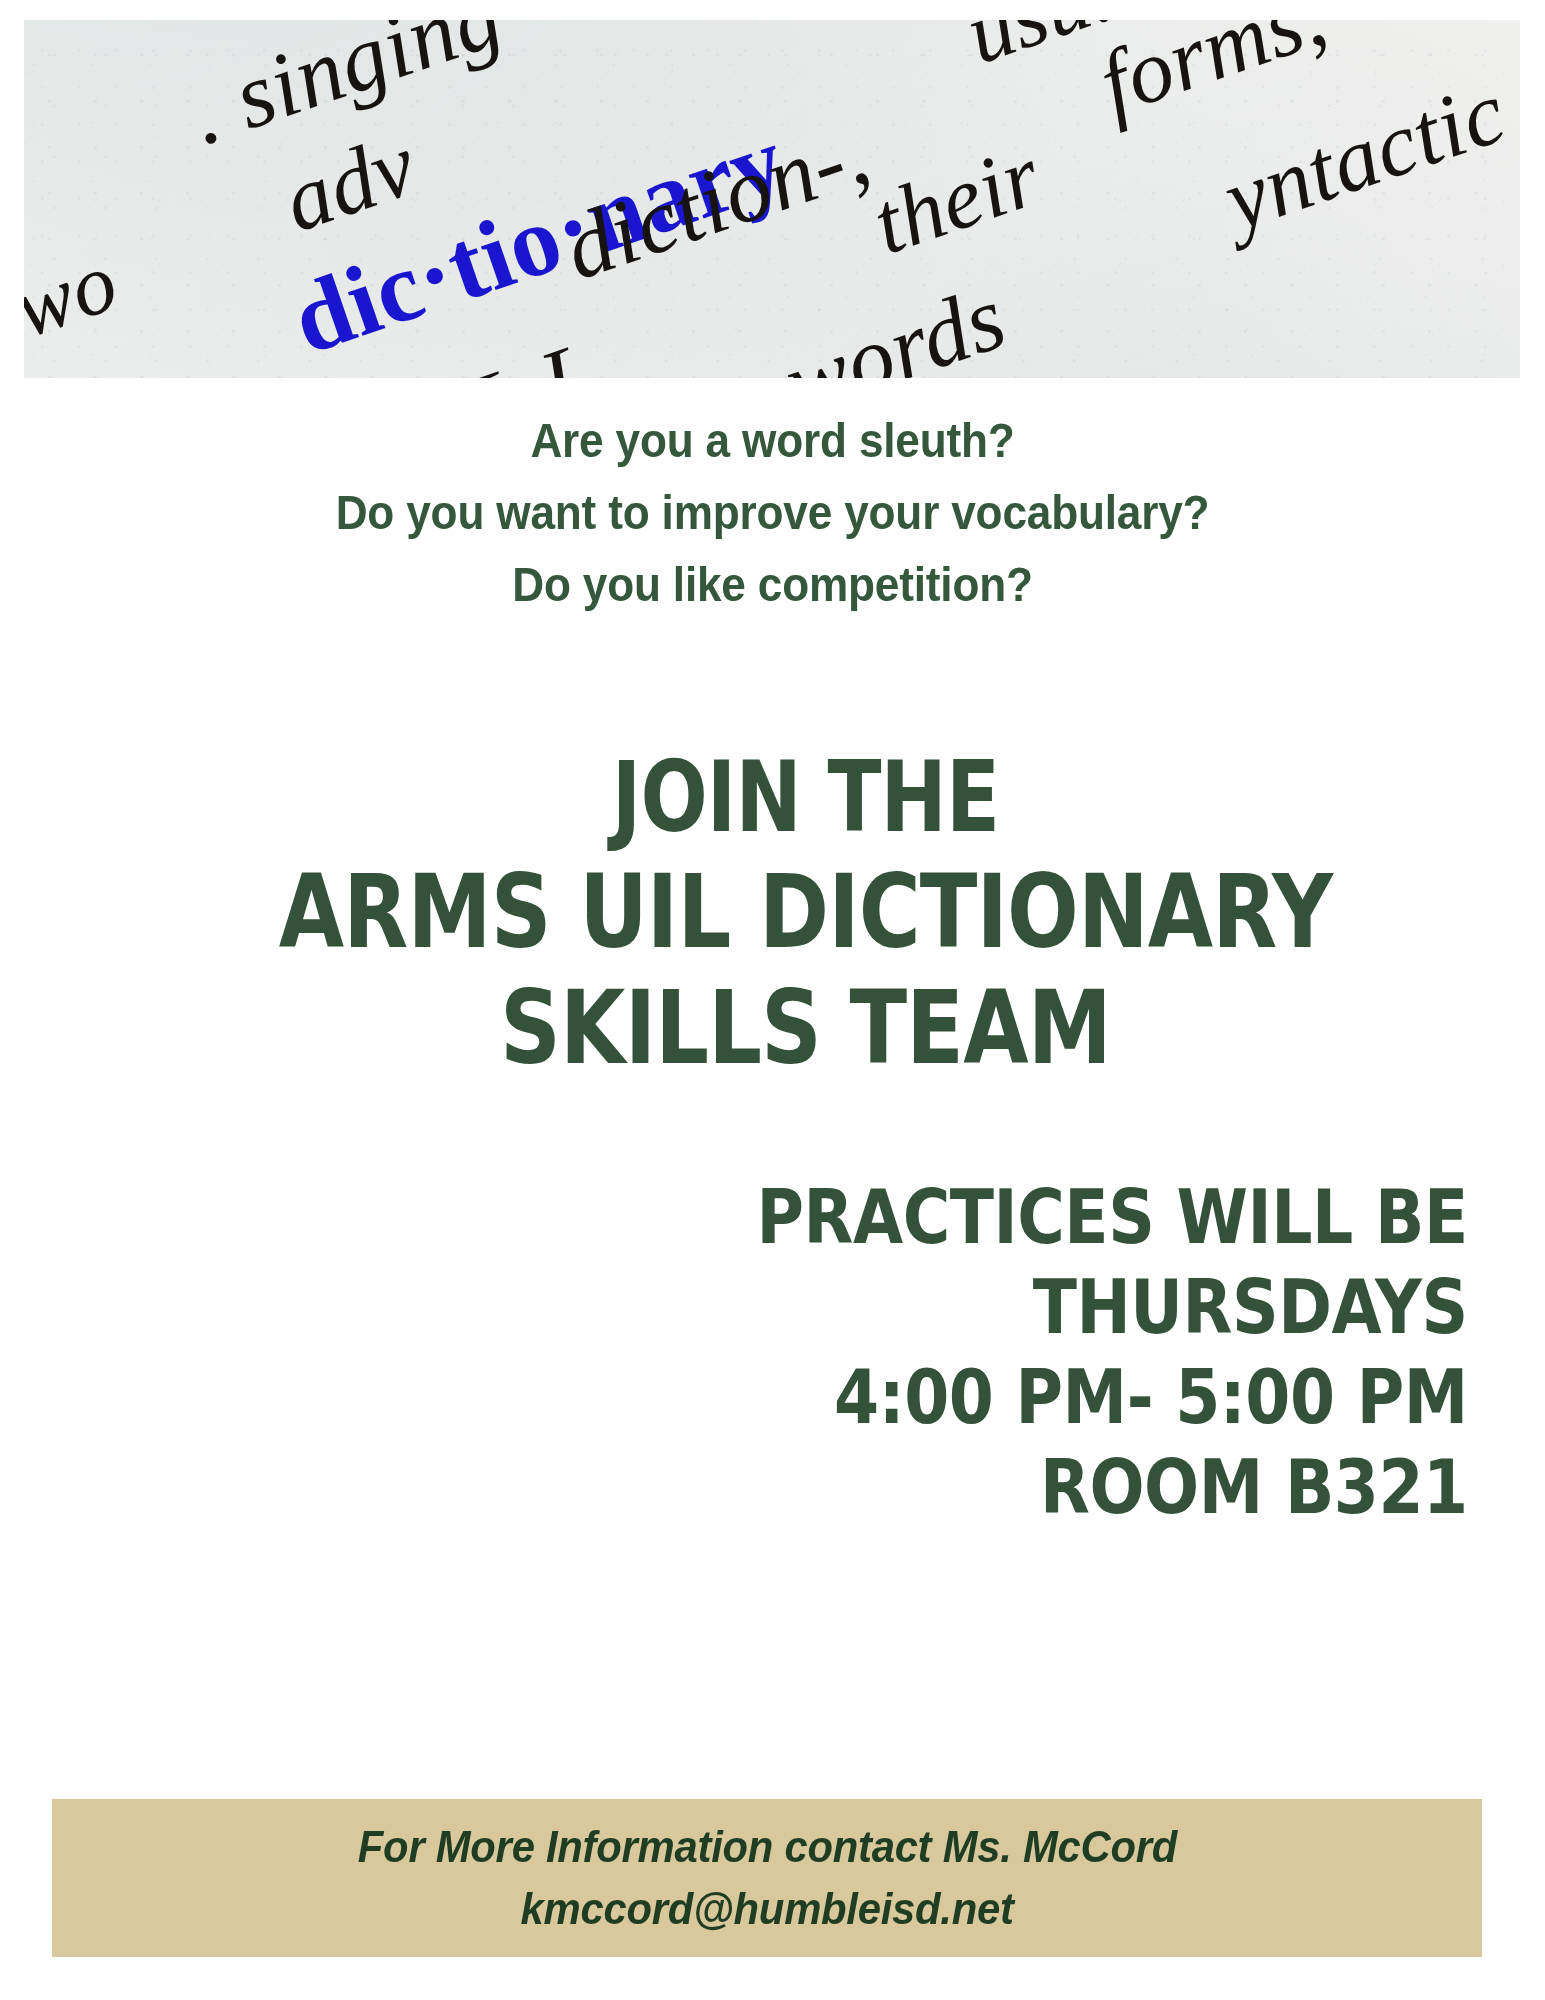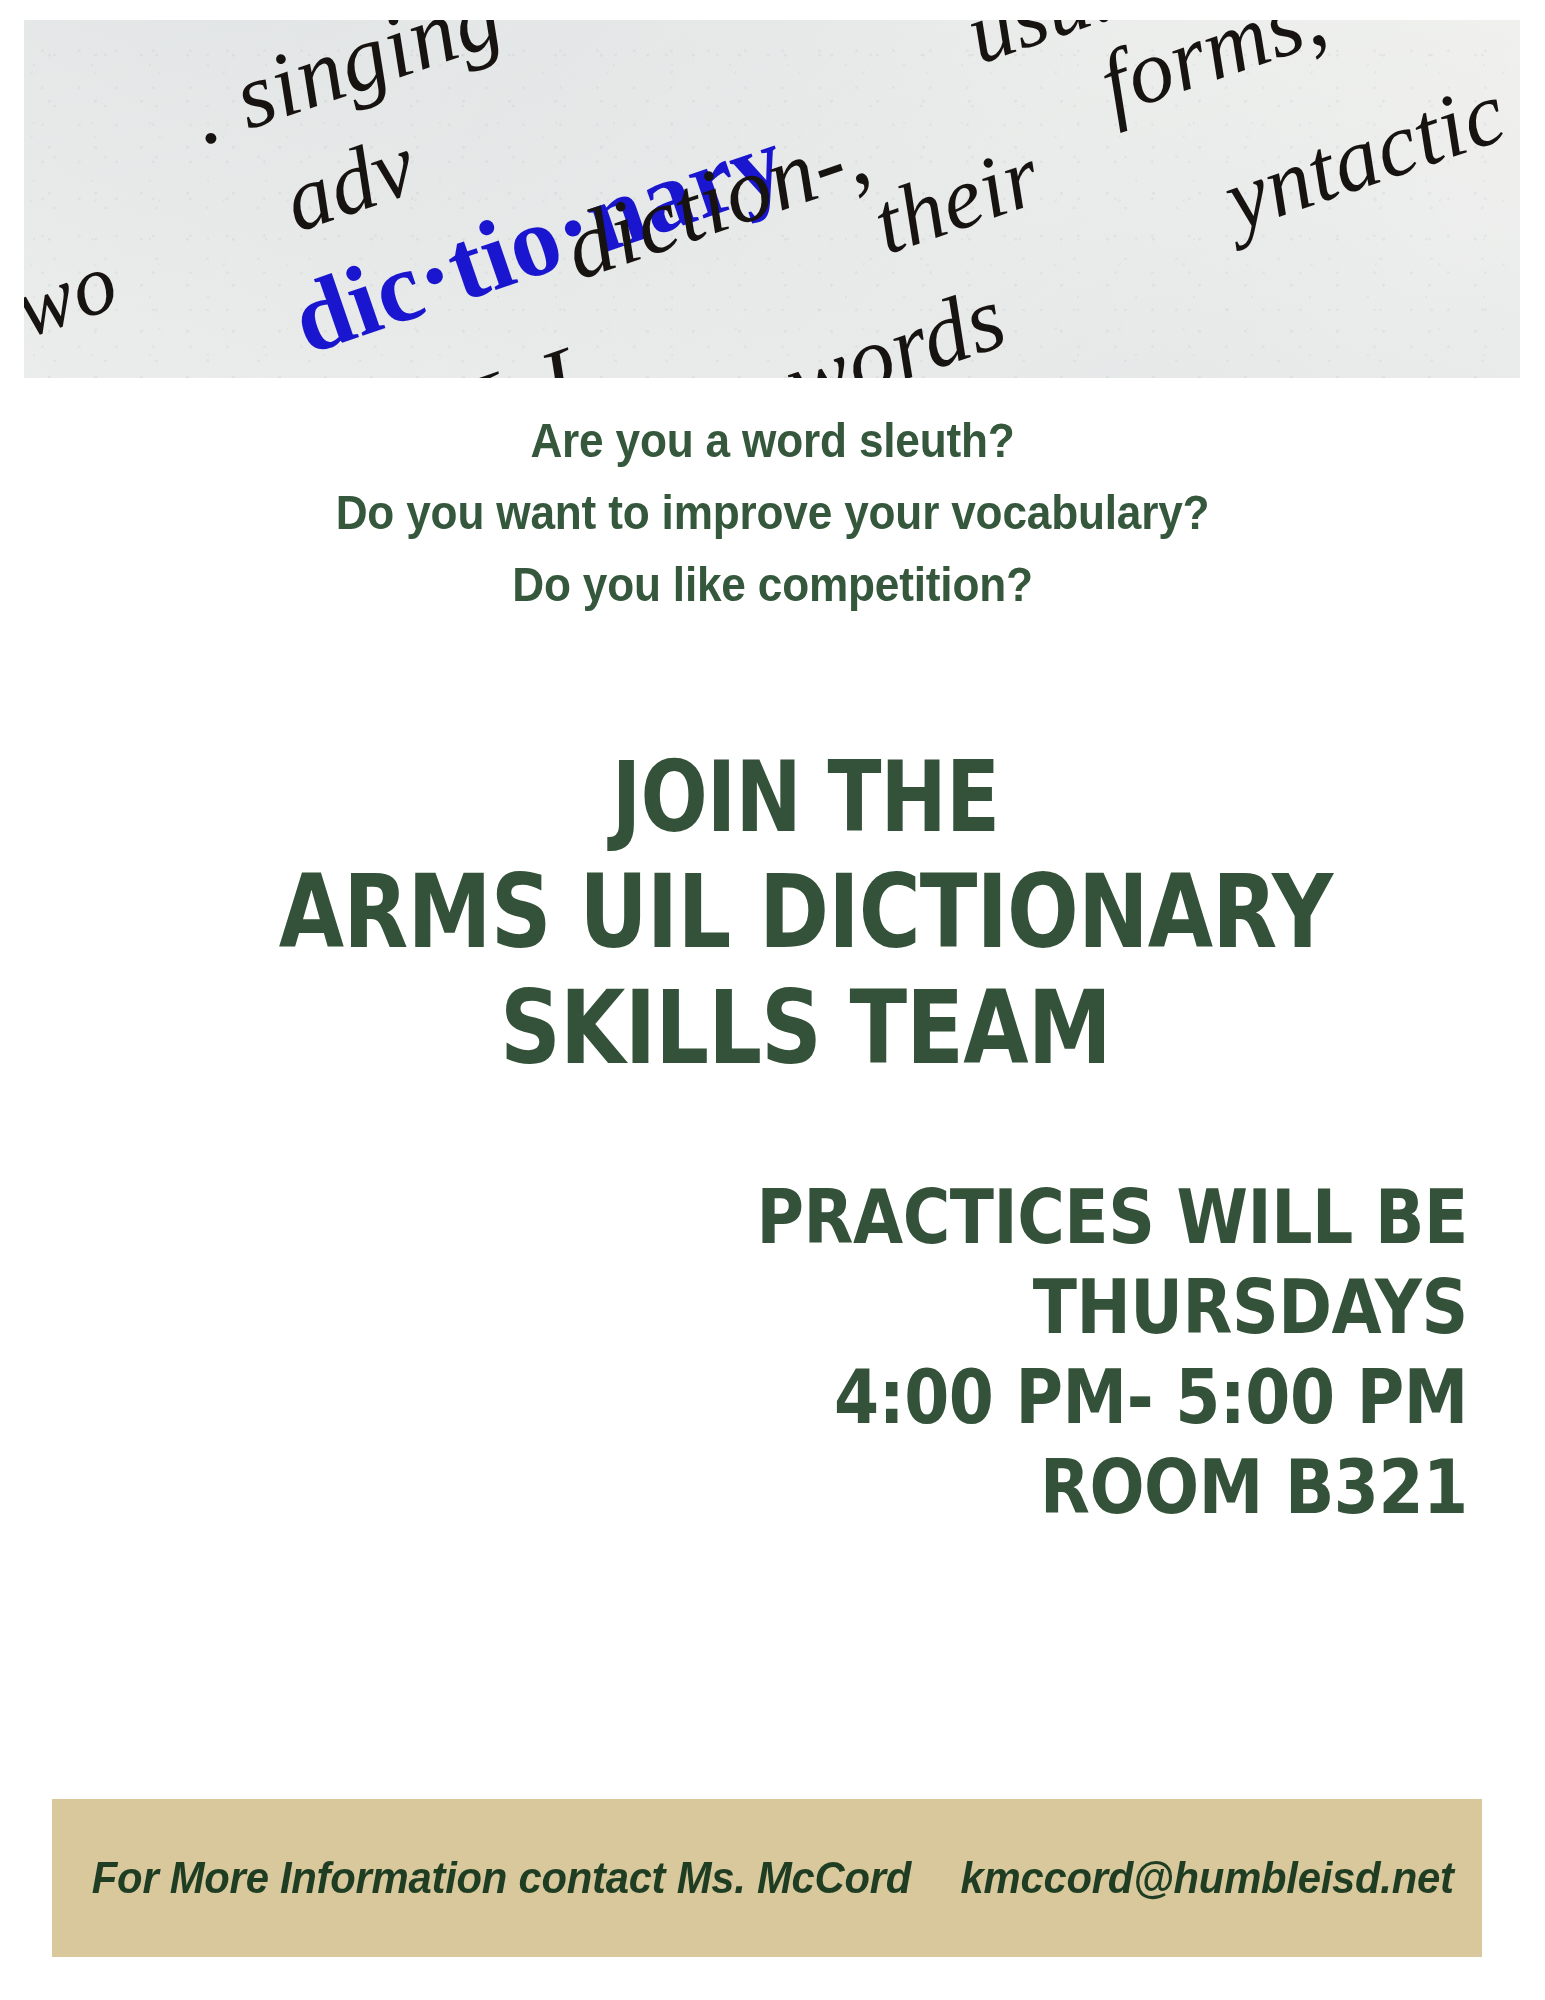--- a/index.html
+++ b/index.html
@@ -155,7 +155,7 @@
     height: 158px;
     background: #D9C89C;
     display: flex;
-    flex-direction: row;
+    flex-direction: column;
     align-items: center;
     justify-content: center;
     text-align: center;

